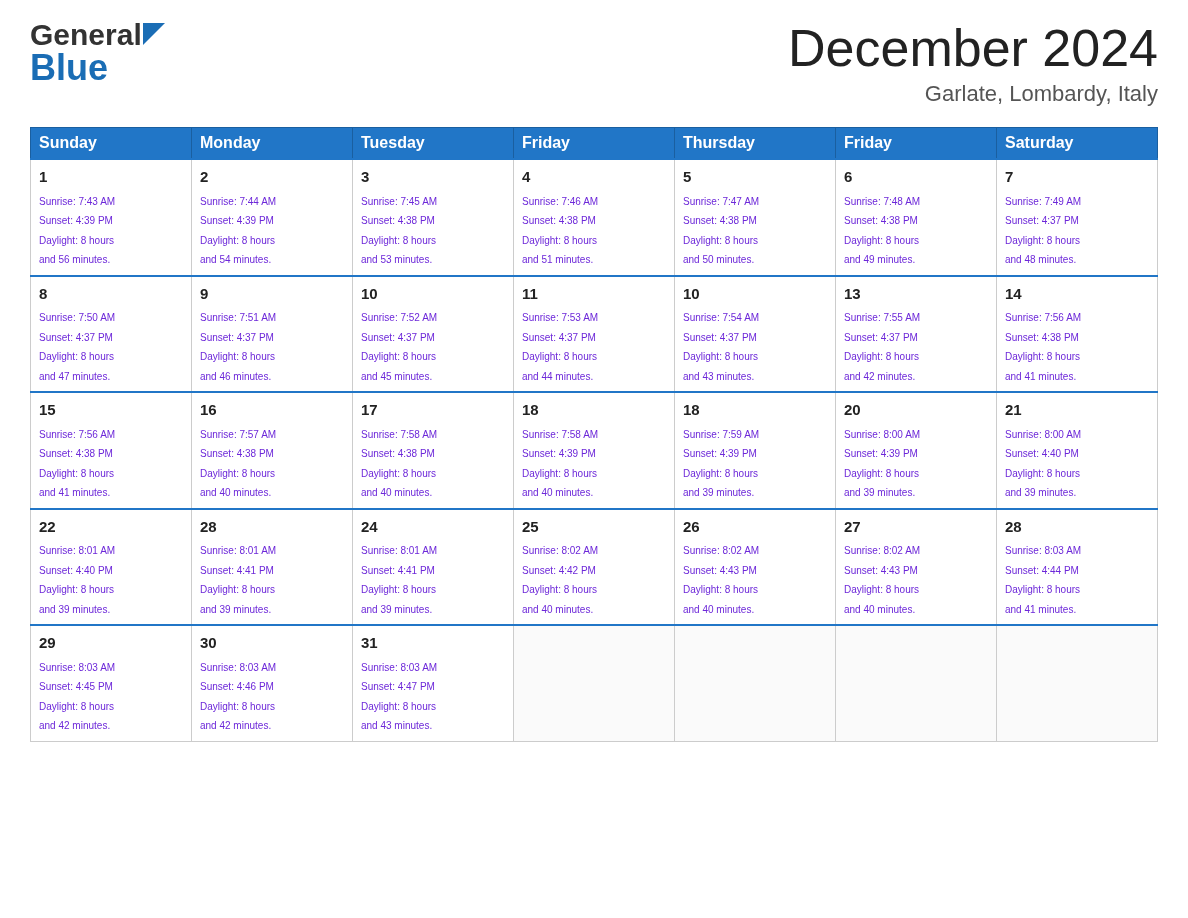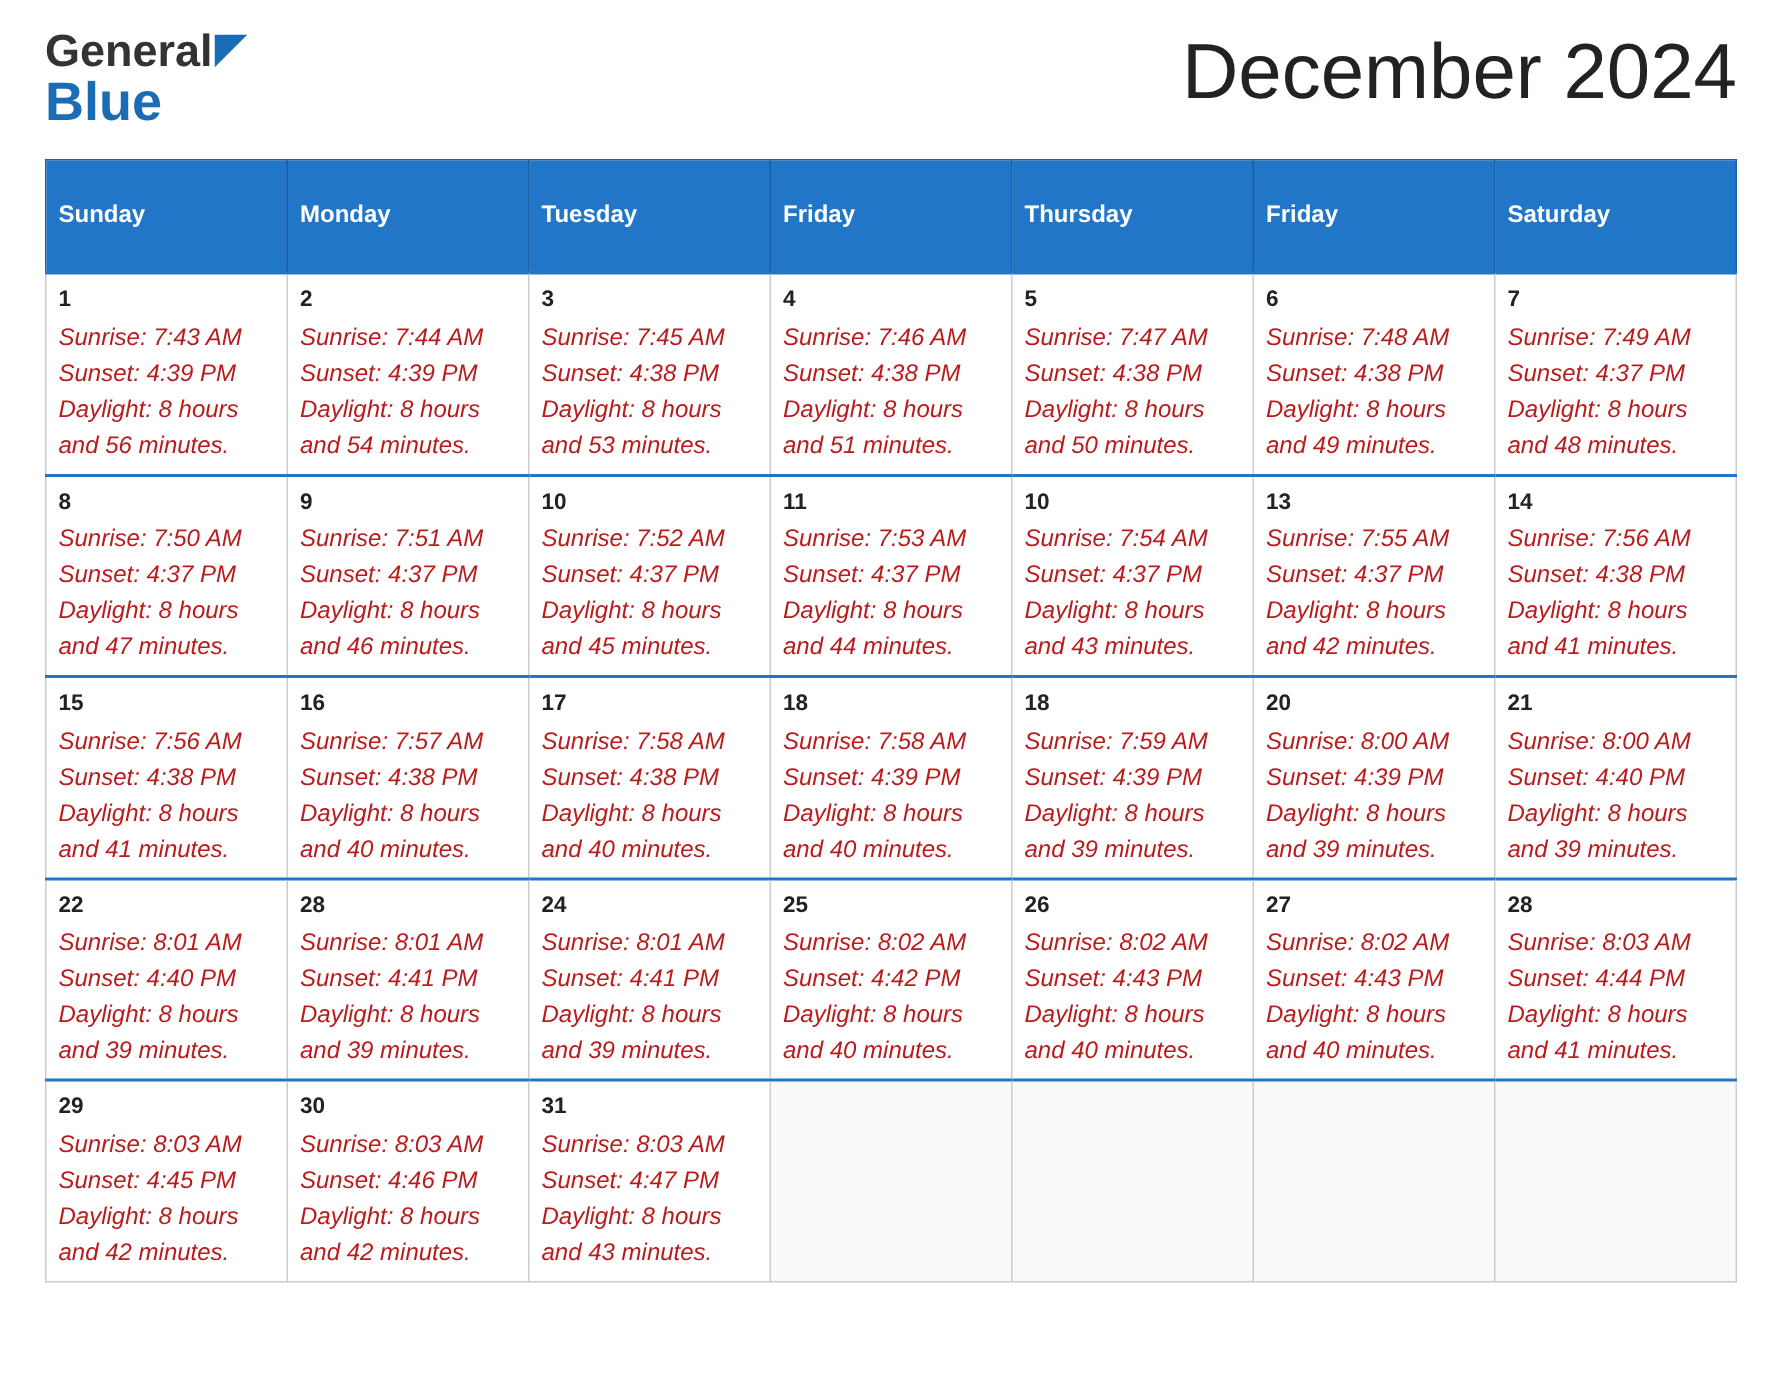--- a/index.html
+++ b/index.html
@@ -99,6 +99,7 @@
   </div>
   <div class="title-section">
     <div class="month-title">December 2024</div>
+    <div class="location-title">Garlate, Lombardy, Italy</div>
   </div>
 </div>
 

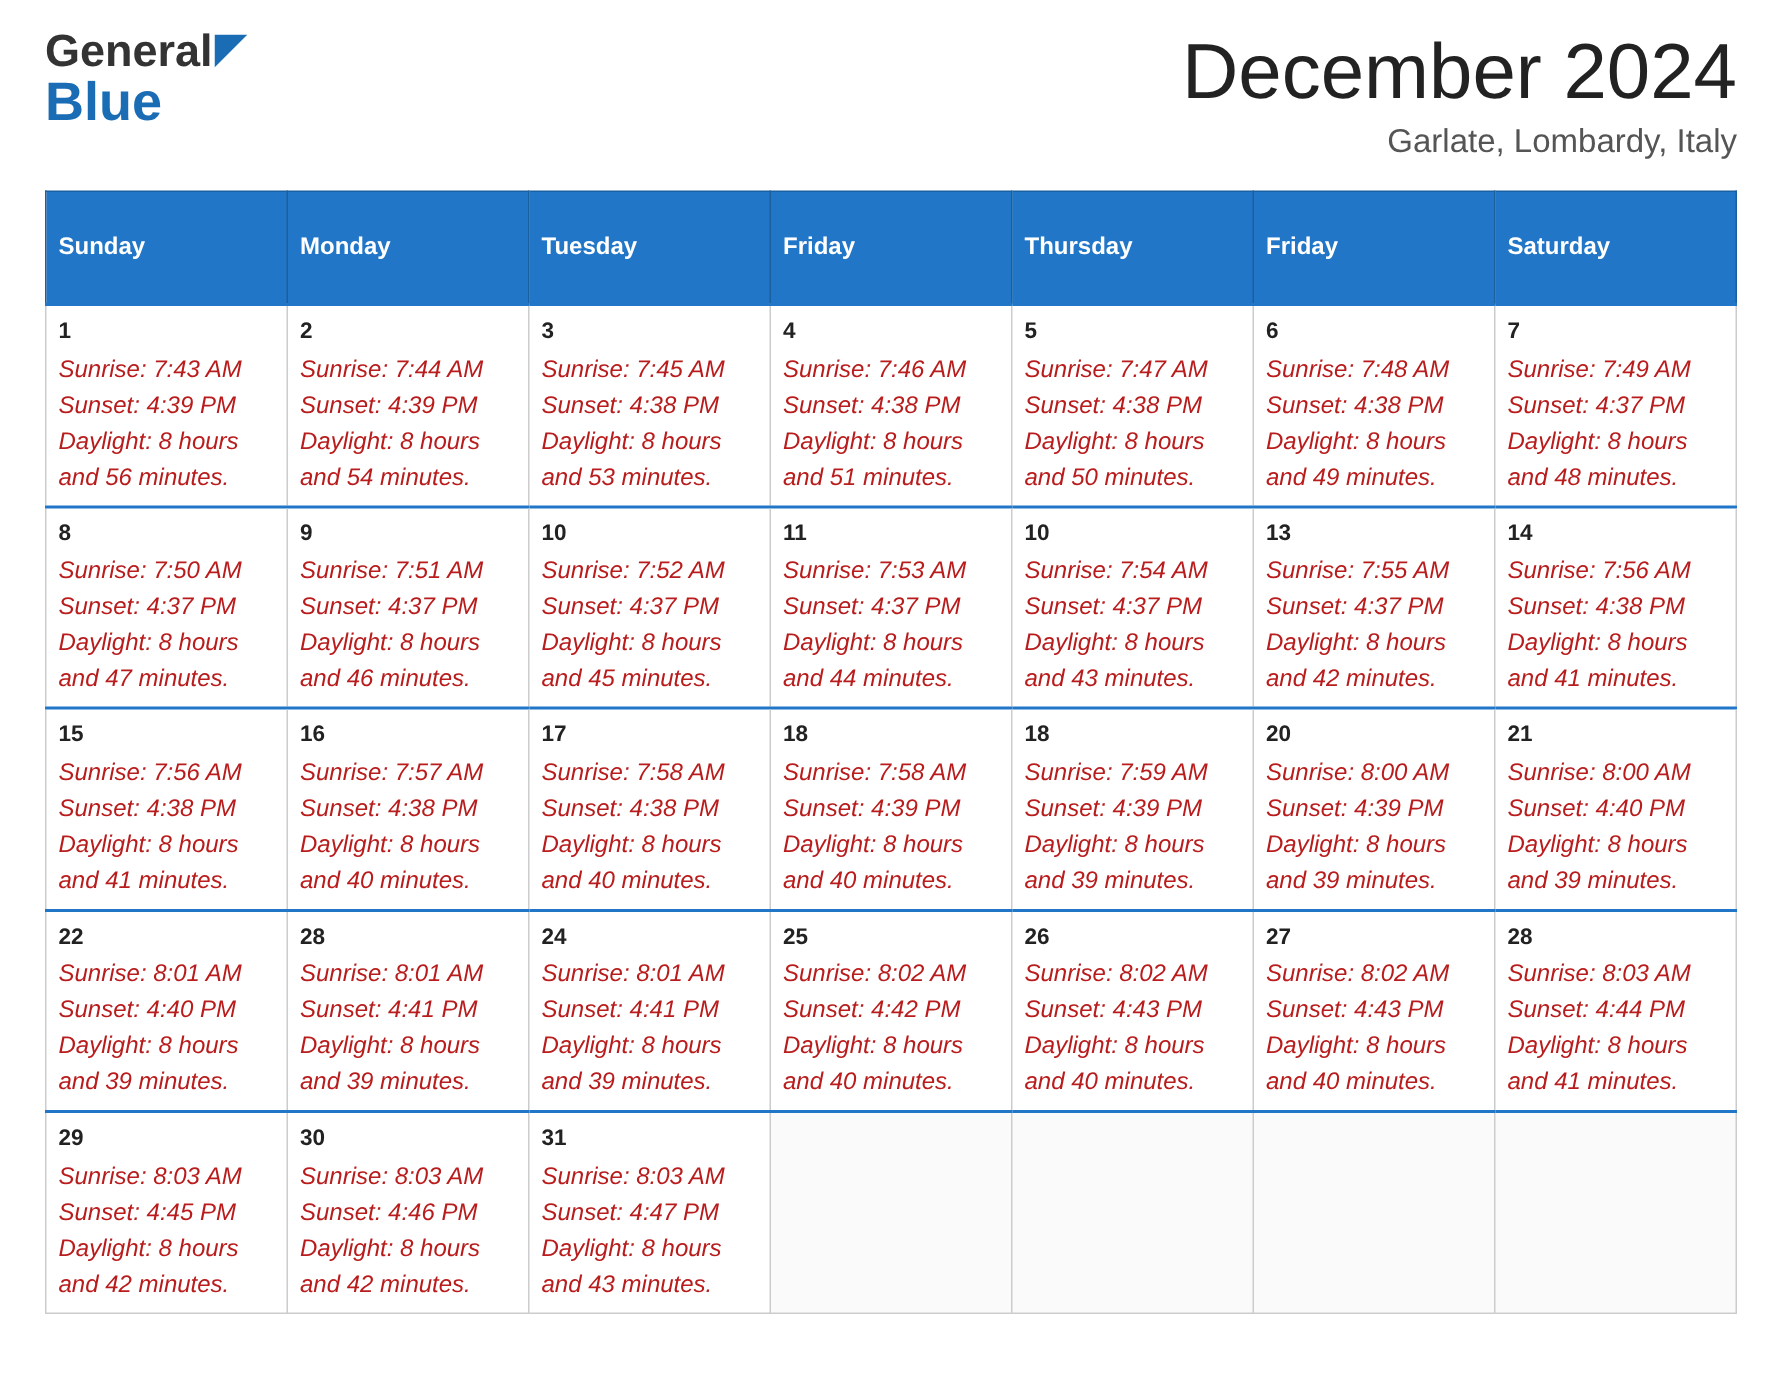--- a/index.html
+++ b/index.html
@@ -41,7 +41,7 @@
       color: #fff;
       font-size: 16px;
       font-weight: bold;
-      padding: 28px 8px;
+      padding: 6px 8px;
       text-align: left;
       border: 1px solid #1a5fa0;
     }

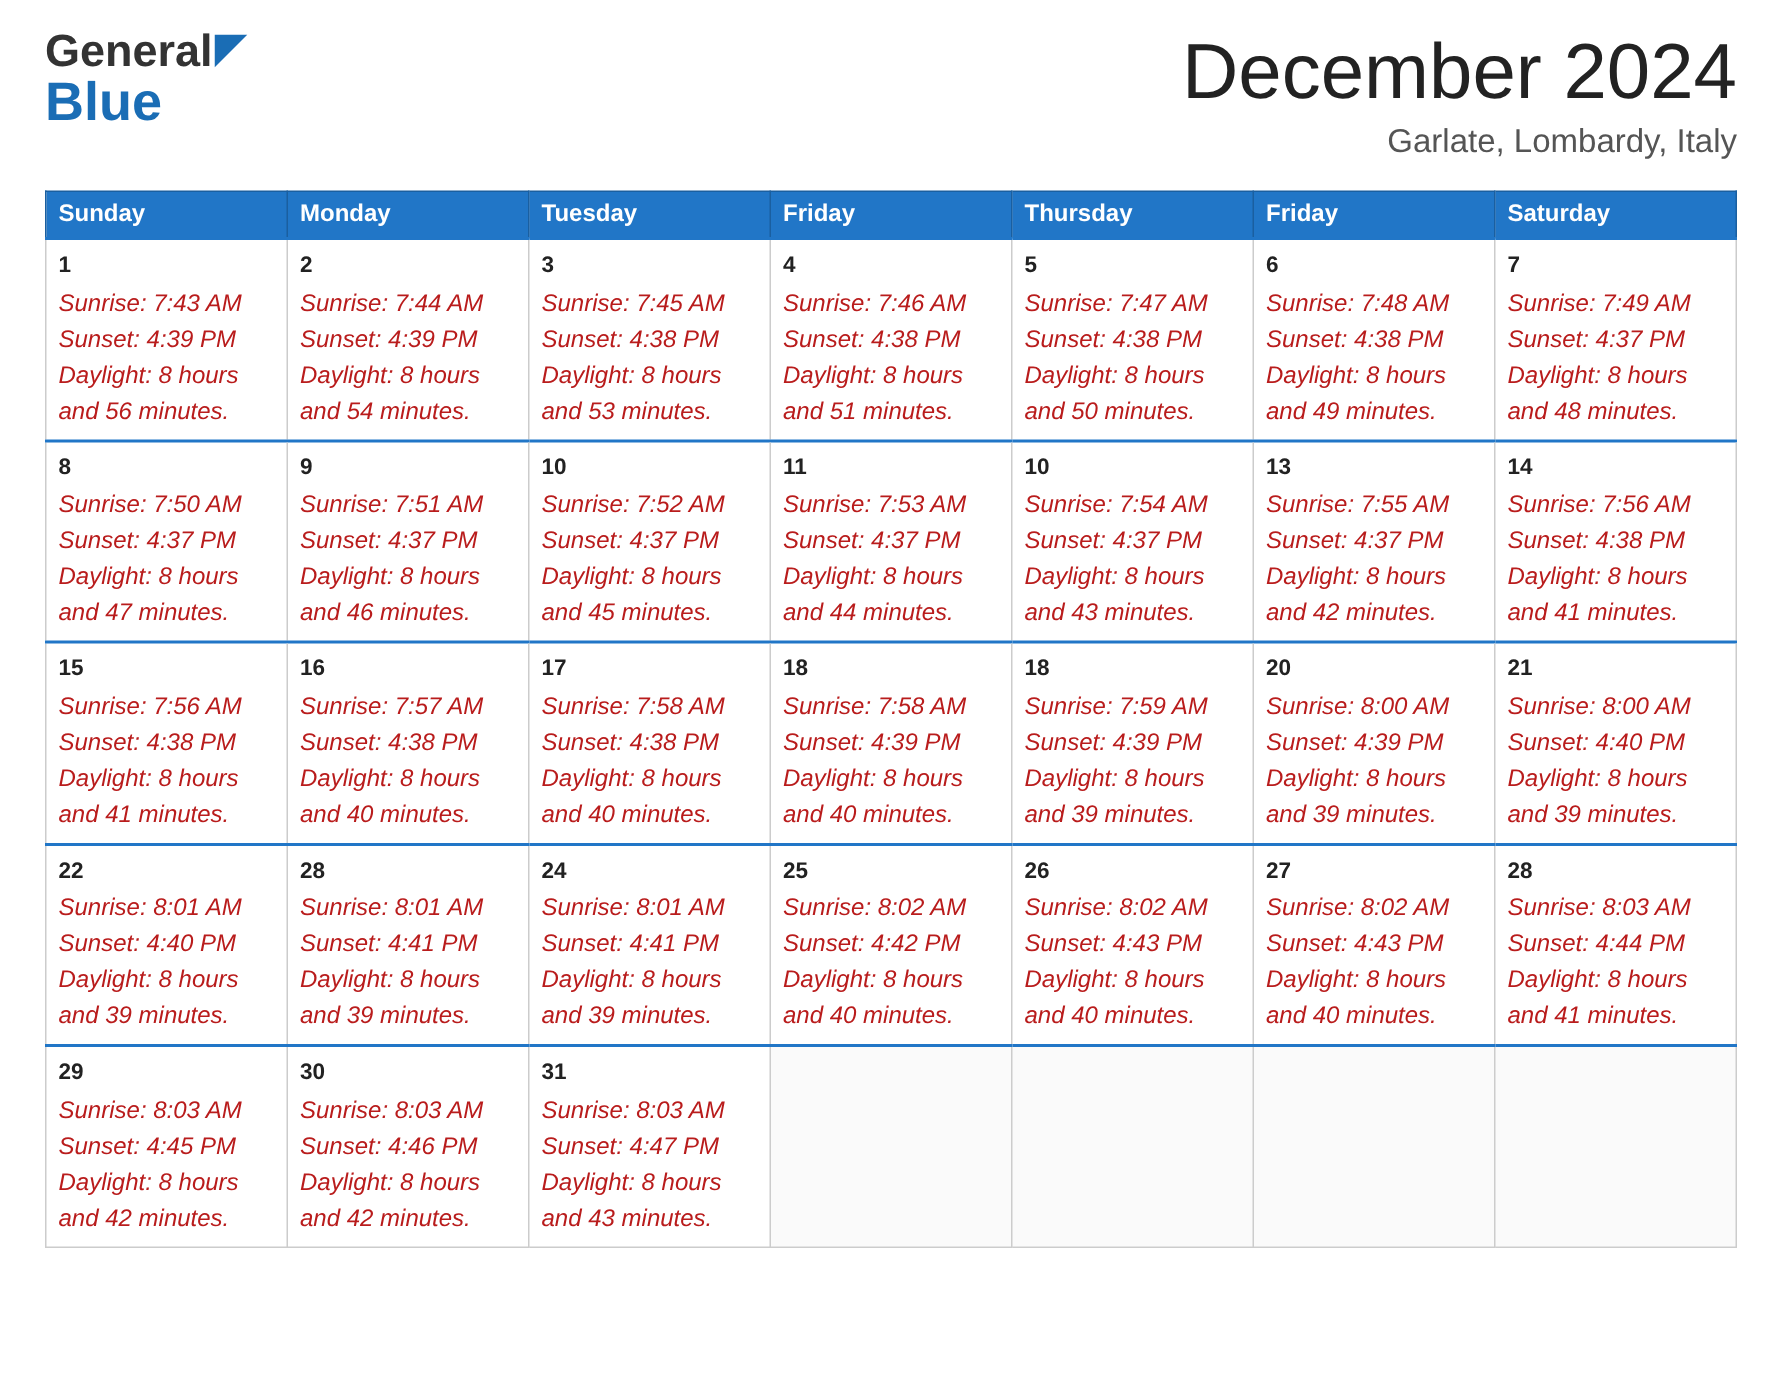--- a/index.html
+++ b/index.html
@@ -62,9 +62,8 @@
       margin-bottom: 2px;
     }
     .calendar-table tbody tr td .day-info {
-      font-size: 16px;
-      color: #b91c1c;
-      font-style: italic;
+      font-size: 10px;
+      color: #6d28d9;
     }
     .calendar-table tbody tr:first-child td {
       border-top: 2px solid #2176c7;

